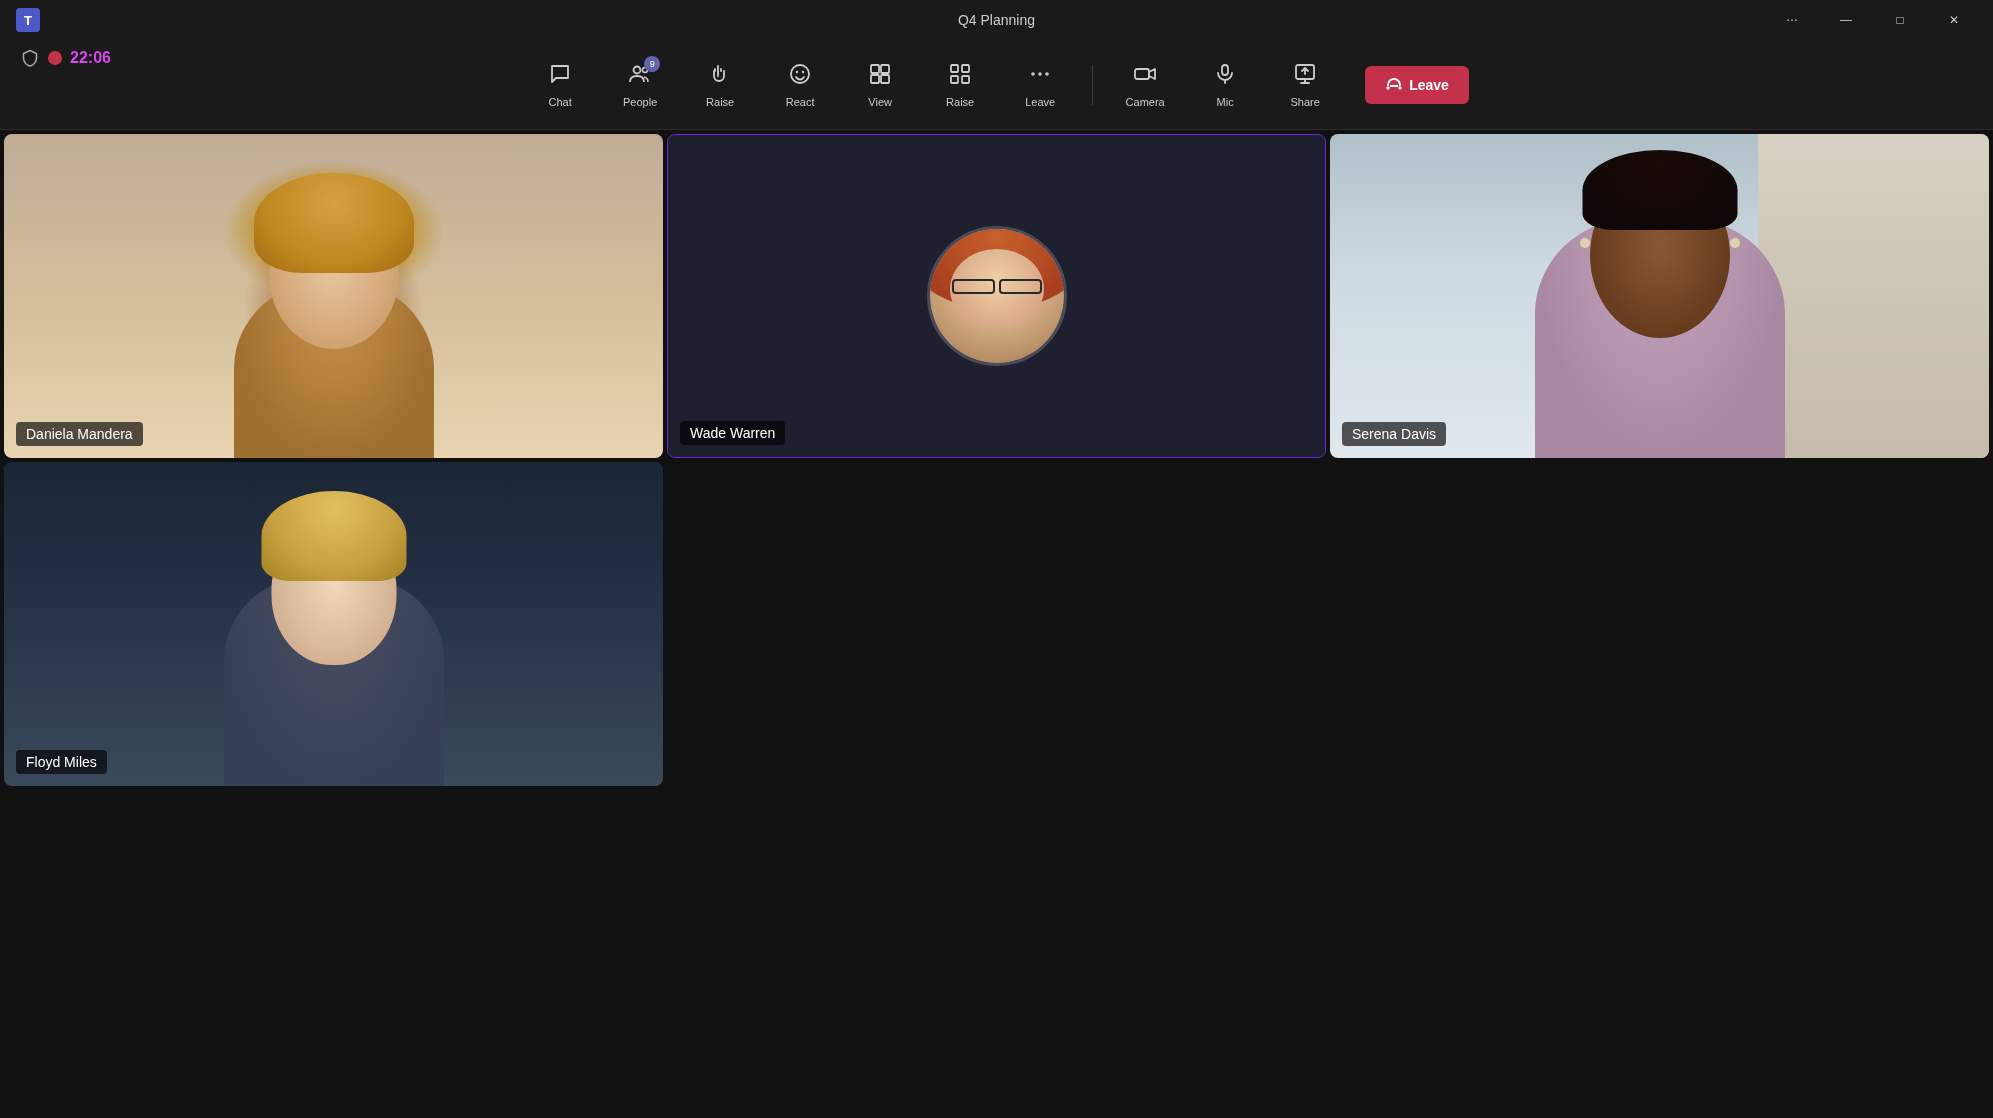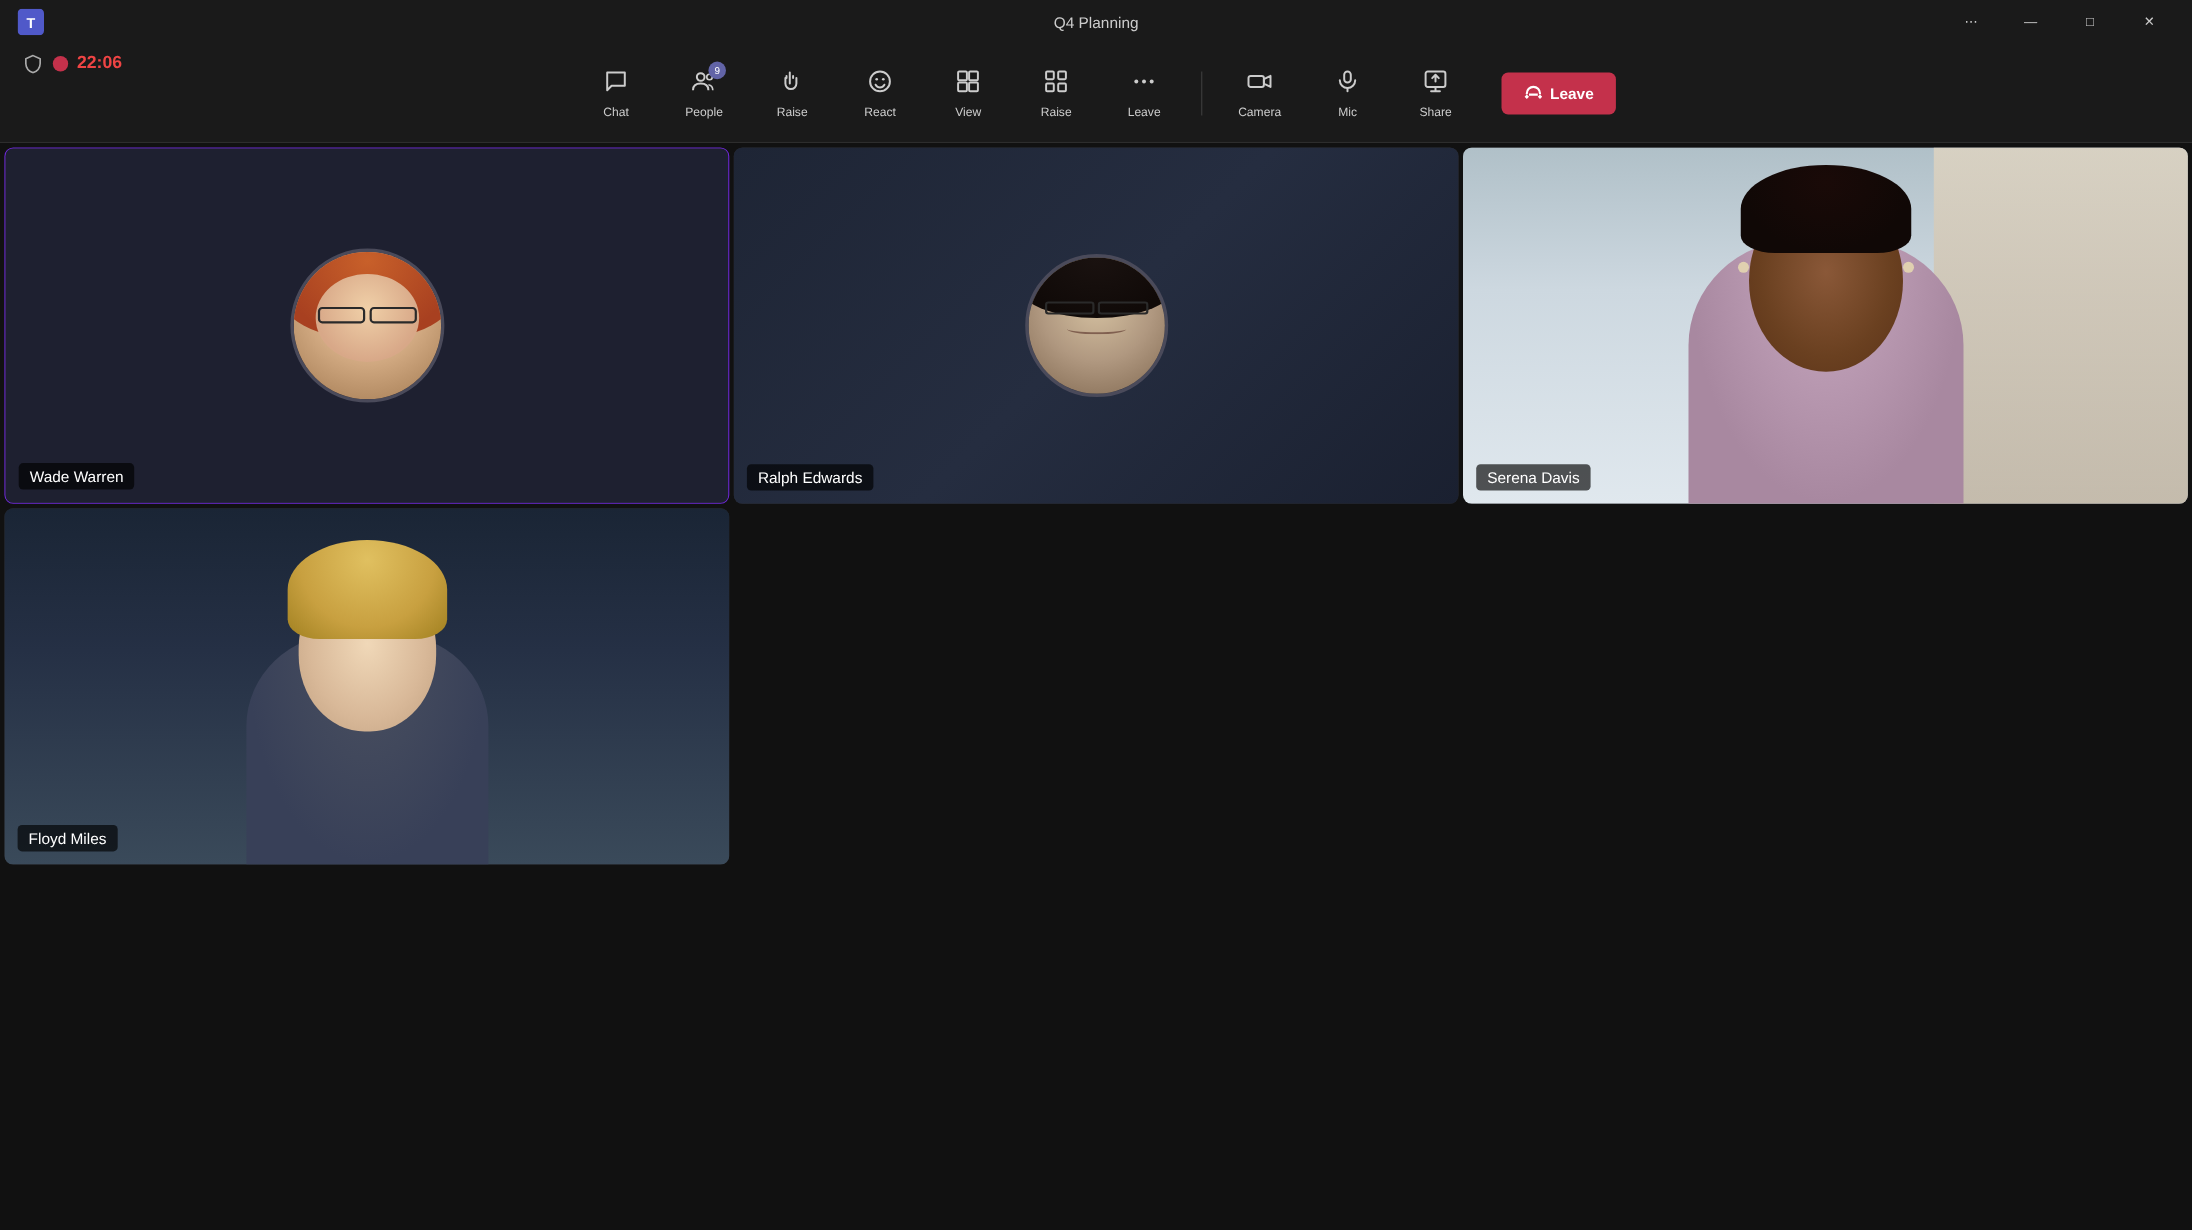--- a/index.html
+++ b/index.html
@@ -138,7 +138,7 @@
     .timer-text {
       font-size: 16px;
       font-weight: 600;
-      color: #ef4444;
+      color: #d946ef;
     }
     .shield-icon-wrap {
       width: 20px;

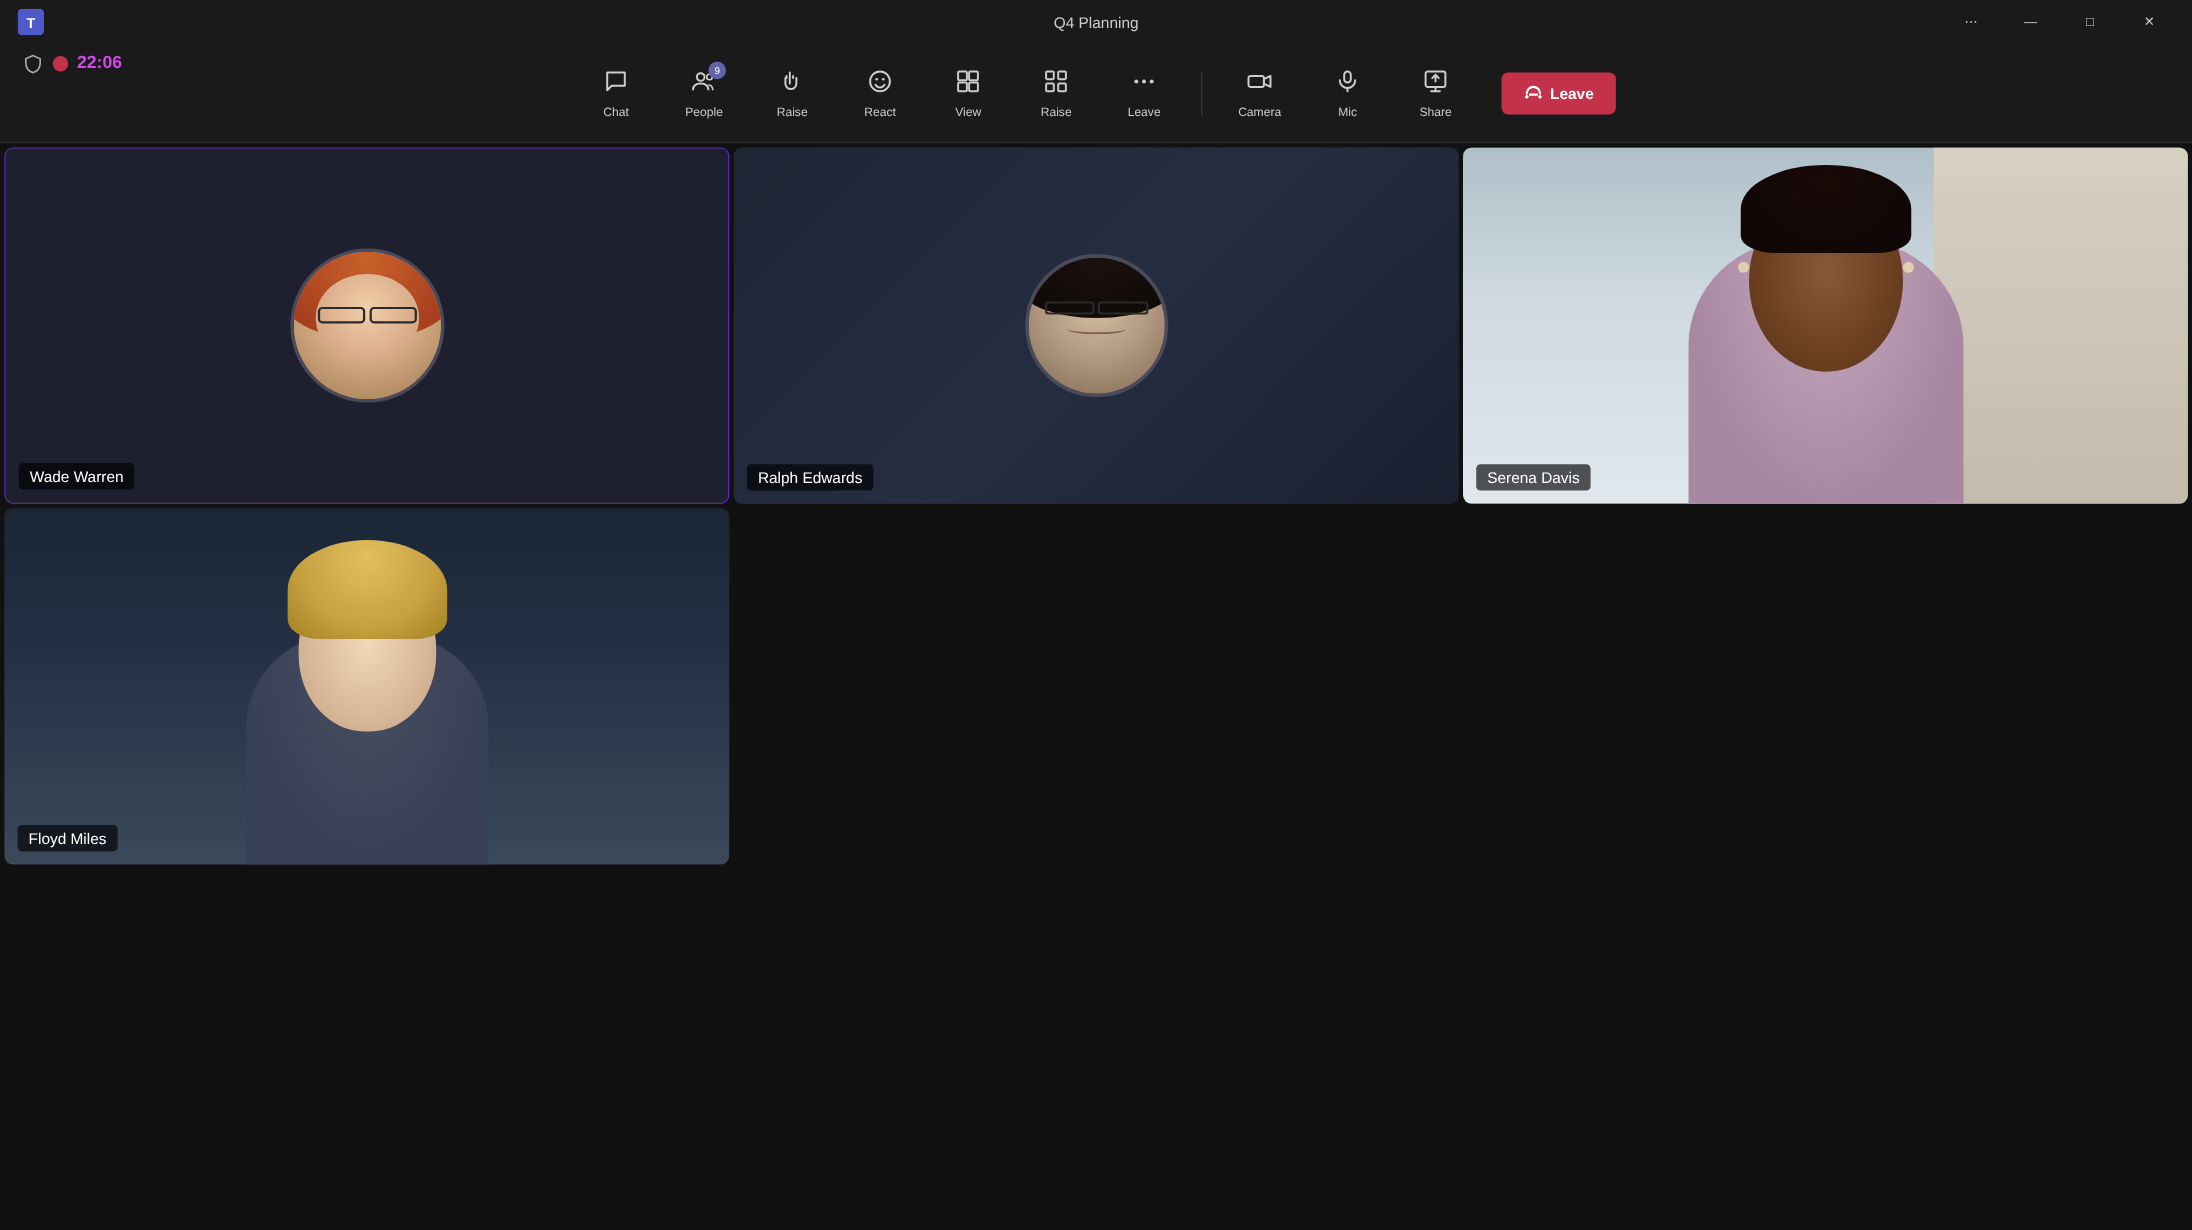--- a/index.html
+++ b/index.html
@@ -367,6 +367,21 @@
 
 <div class="video-grid">
 
+  <div class="video-cell">
+    <div class="person-silhouette silhouette-daniela" style="
+      background:
+        radial-gradient(ellipse 90px 100px at 50% 55%, #c8a070 0%, #b08055 50%, rgba(0,0,0,0) 100%),
+        radial-gradient(ellipse 110px 70px at 50% 30%, #d4aa60 0%, #c0902a 60%, rgba(0,0,0,0) 100%),
+        linear-gradient(180deg, #bfac96 0%, #d4be9a 50%, #e8d4b0 100%);
+    "></div>
+
+    <div style="position:absolute;bottom:0;left:50%;transform:translateX(-50%);width:200px;height:180px;background:radial-gradient(ellipse at 50% 20%, #c8904a 0%, #a07030 70%);border-radius:50% 50% 0 0;"></div>
+
+    <div style="position:absolute;top:20%;left:50%;transform:translateX(-50%);width:130px;height:150px;background:radial-gradient(ellipse at 50% 45%, #e8c8a0 0%, #d4a878 60%, #c09060 100%);border-radius:50%;"></div>
+
+    <div style="position:absolute;top:12%;left:50%;transform:translateX(-50%);width:160px;height:100px;background:radial-gradient(ellipse at 50% 30%, #d4a040 0%, #c08820 60%, #a06810 100%);border-radius:50% 50% 30% 30%;z-index:0;"></div>
+    <div class="name-label">Daniela Mandera</div>
+  </div>
 
 
   <div class="video-cell active">

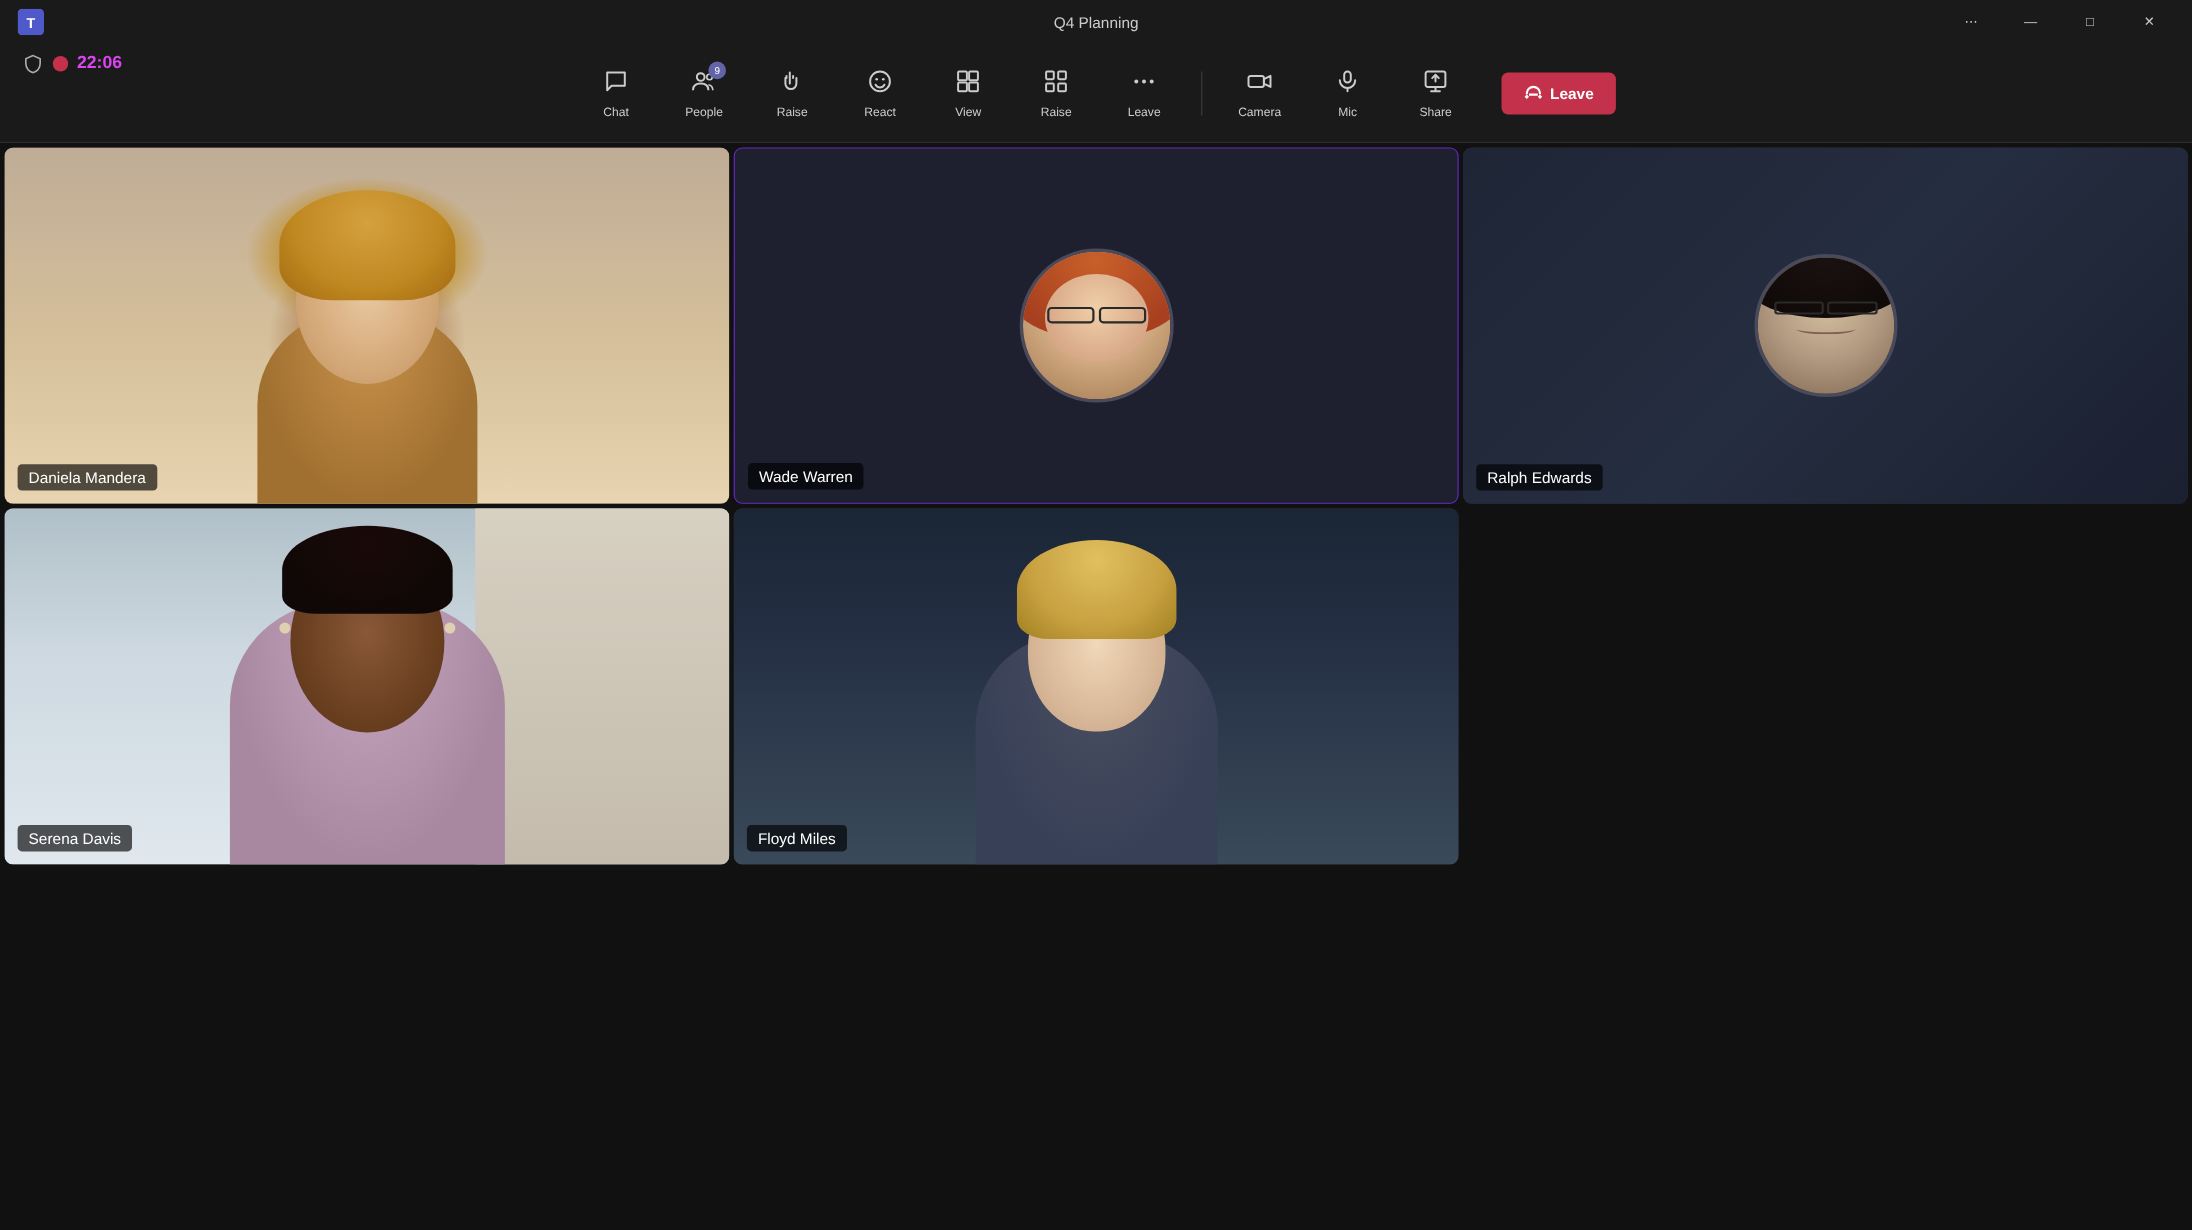--- a/index.html
+++ b/index.html
@@ -404,23 +404,6 @@
   </div>
 
 
-  <div class="video-cell">
-    <div style="position:absolute;inset:0;background:linear-gradient(135deg, #1e2535 0%, #252d40 50%, #1a2030 100%);"></div>
-    <div class="avatar-container" style="width:130px;height:130px;">
-      <div style="width:100%;height:100%;background:radial-gradient(circle at 50% 35%, #d4c0a0 0%, #b09880 50%, #806850 100%);position:relative;overflow:hidden;">
-
-        <div style="position:absolute;top:-5px;left:-10px;right:-10px;height:60px;background:radial-gradient(ellipse at 50% 10%, #1a1210 0%, #100a08 70%);border-radius:50%;"></div>
-
-        <div style="position:absolute;top:40px;left:15px;right:15px;height:12px;display:flex;gap:3px;">
-          <div style="flex:1;border:2px solid #2a2a2a;border-radius:3px;"></div>
-          <div style="flex:1;border:2px solid #2a2a2a;border-radius:3px;"></div>
-        </div>
-
-        <div style="position:absolute;top:60px;left:35px;right:35px;height:10px;border-bottom:2px solid #806050;border-radius:50%;"></div>
-      </div>
-    </div>
-    <div class="name-label">Ralph Edwards</div>
-  </div>
 
   <div class="video-cell">
     <div style="position:absolute;inset:0;background:linear-gradient(180deg, #b0c0c8 0%, #cdd8e0 40%, #e0e8ee 100%);"></div>

